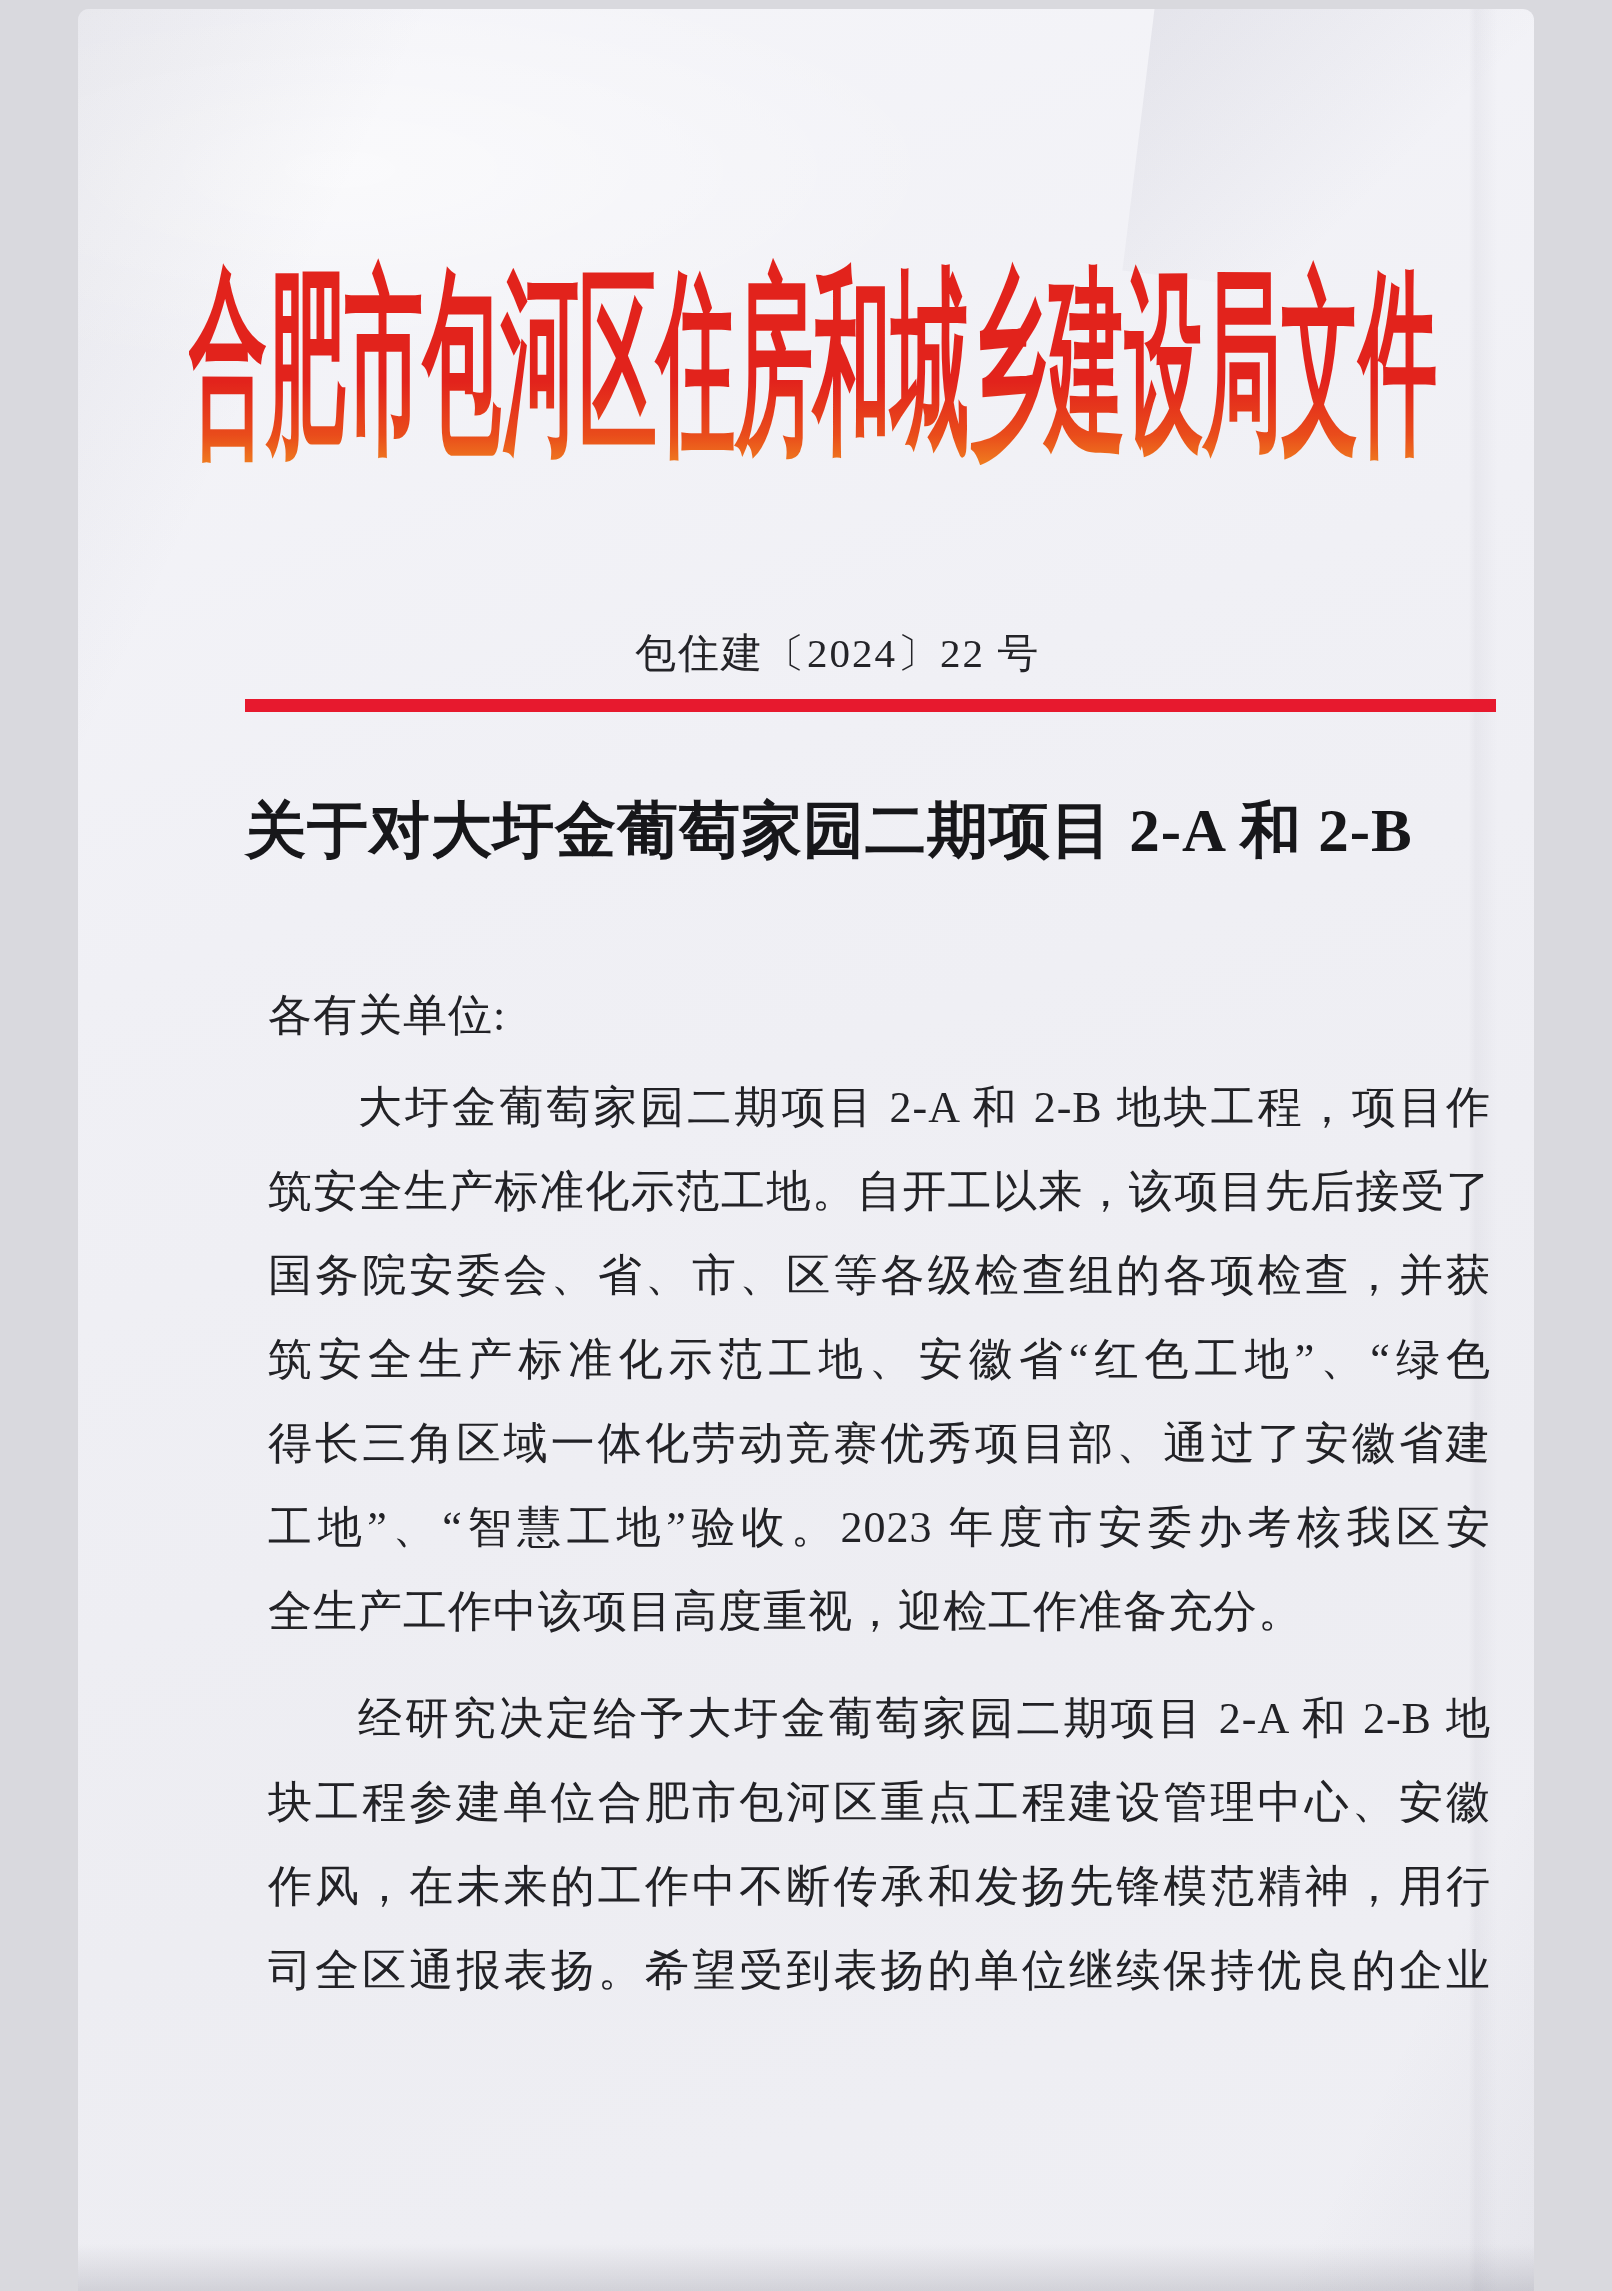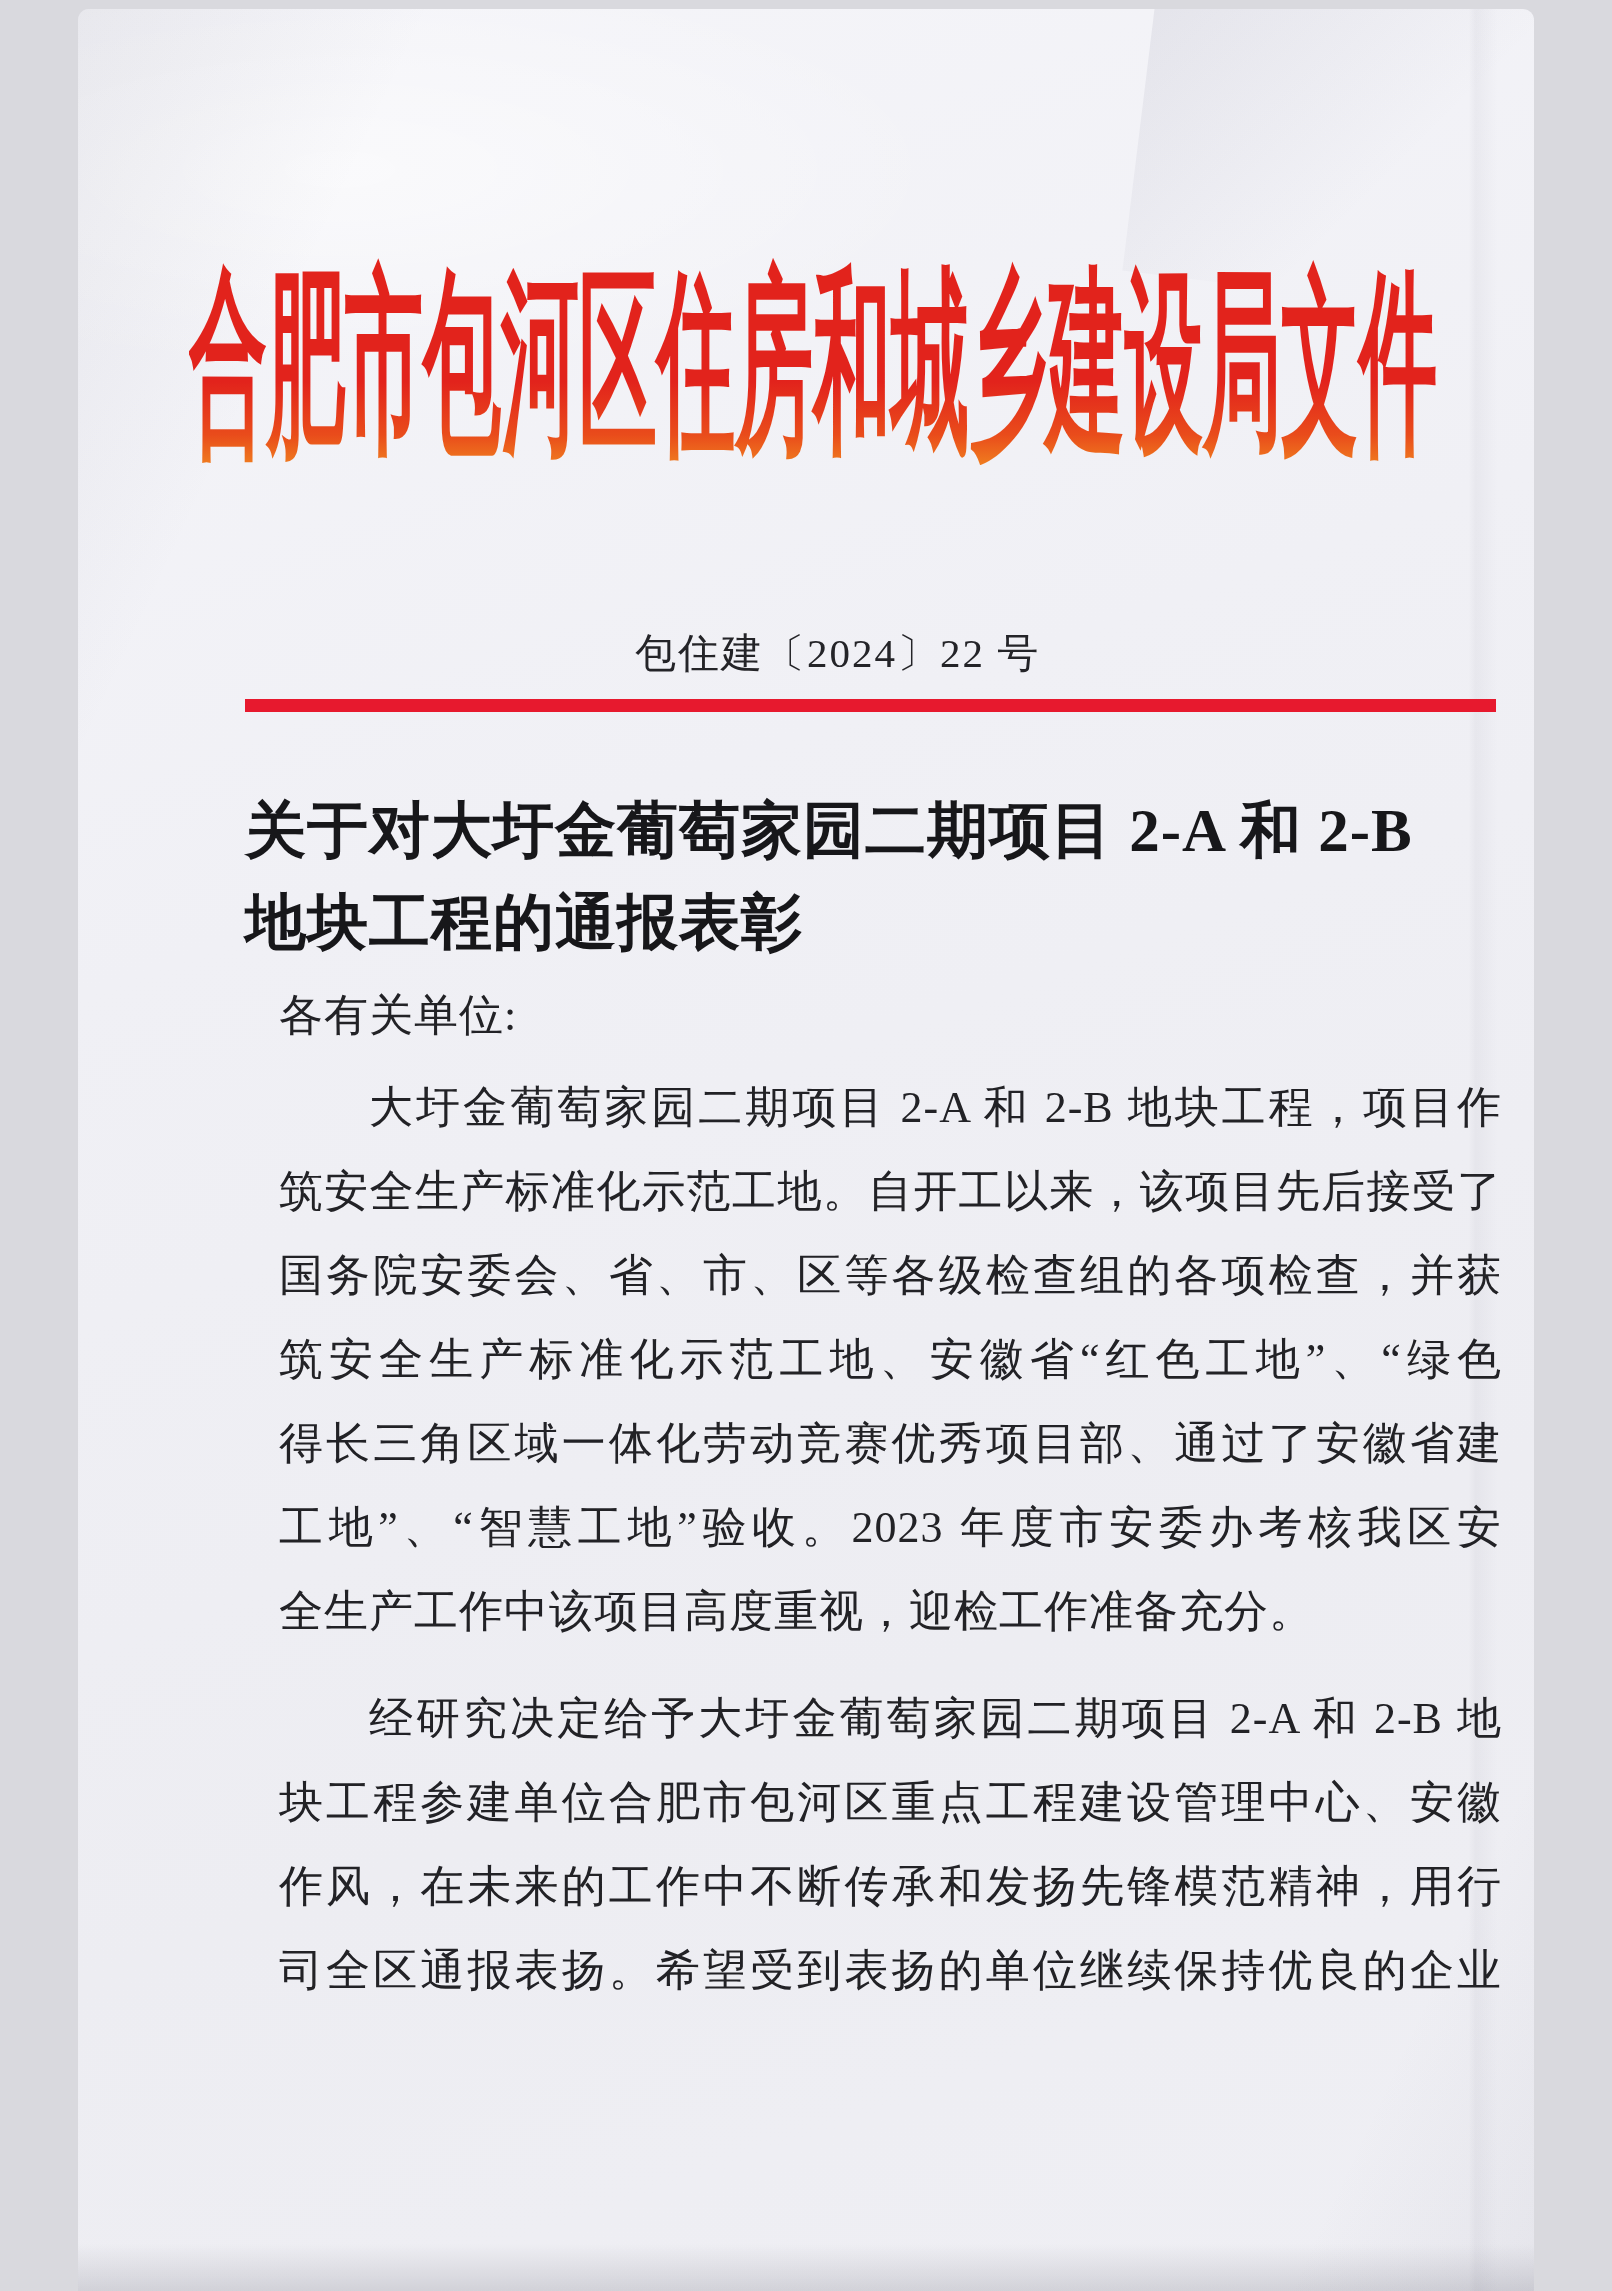--- a/index.html
+++ b/index.html
@@ -83,7 +83,6 @@
 
   <div class="doc-title">
     <div>关于对大圩金葡萄家园二期项目 2-A 和 2-B</div>
-    <div>地块工程的通报表彰</div>
   </div>
 
   <div class="body-block">

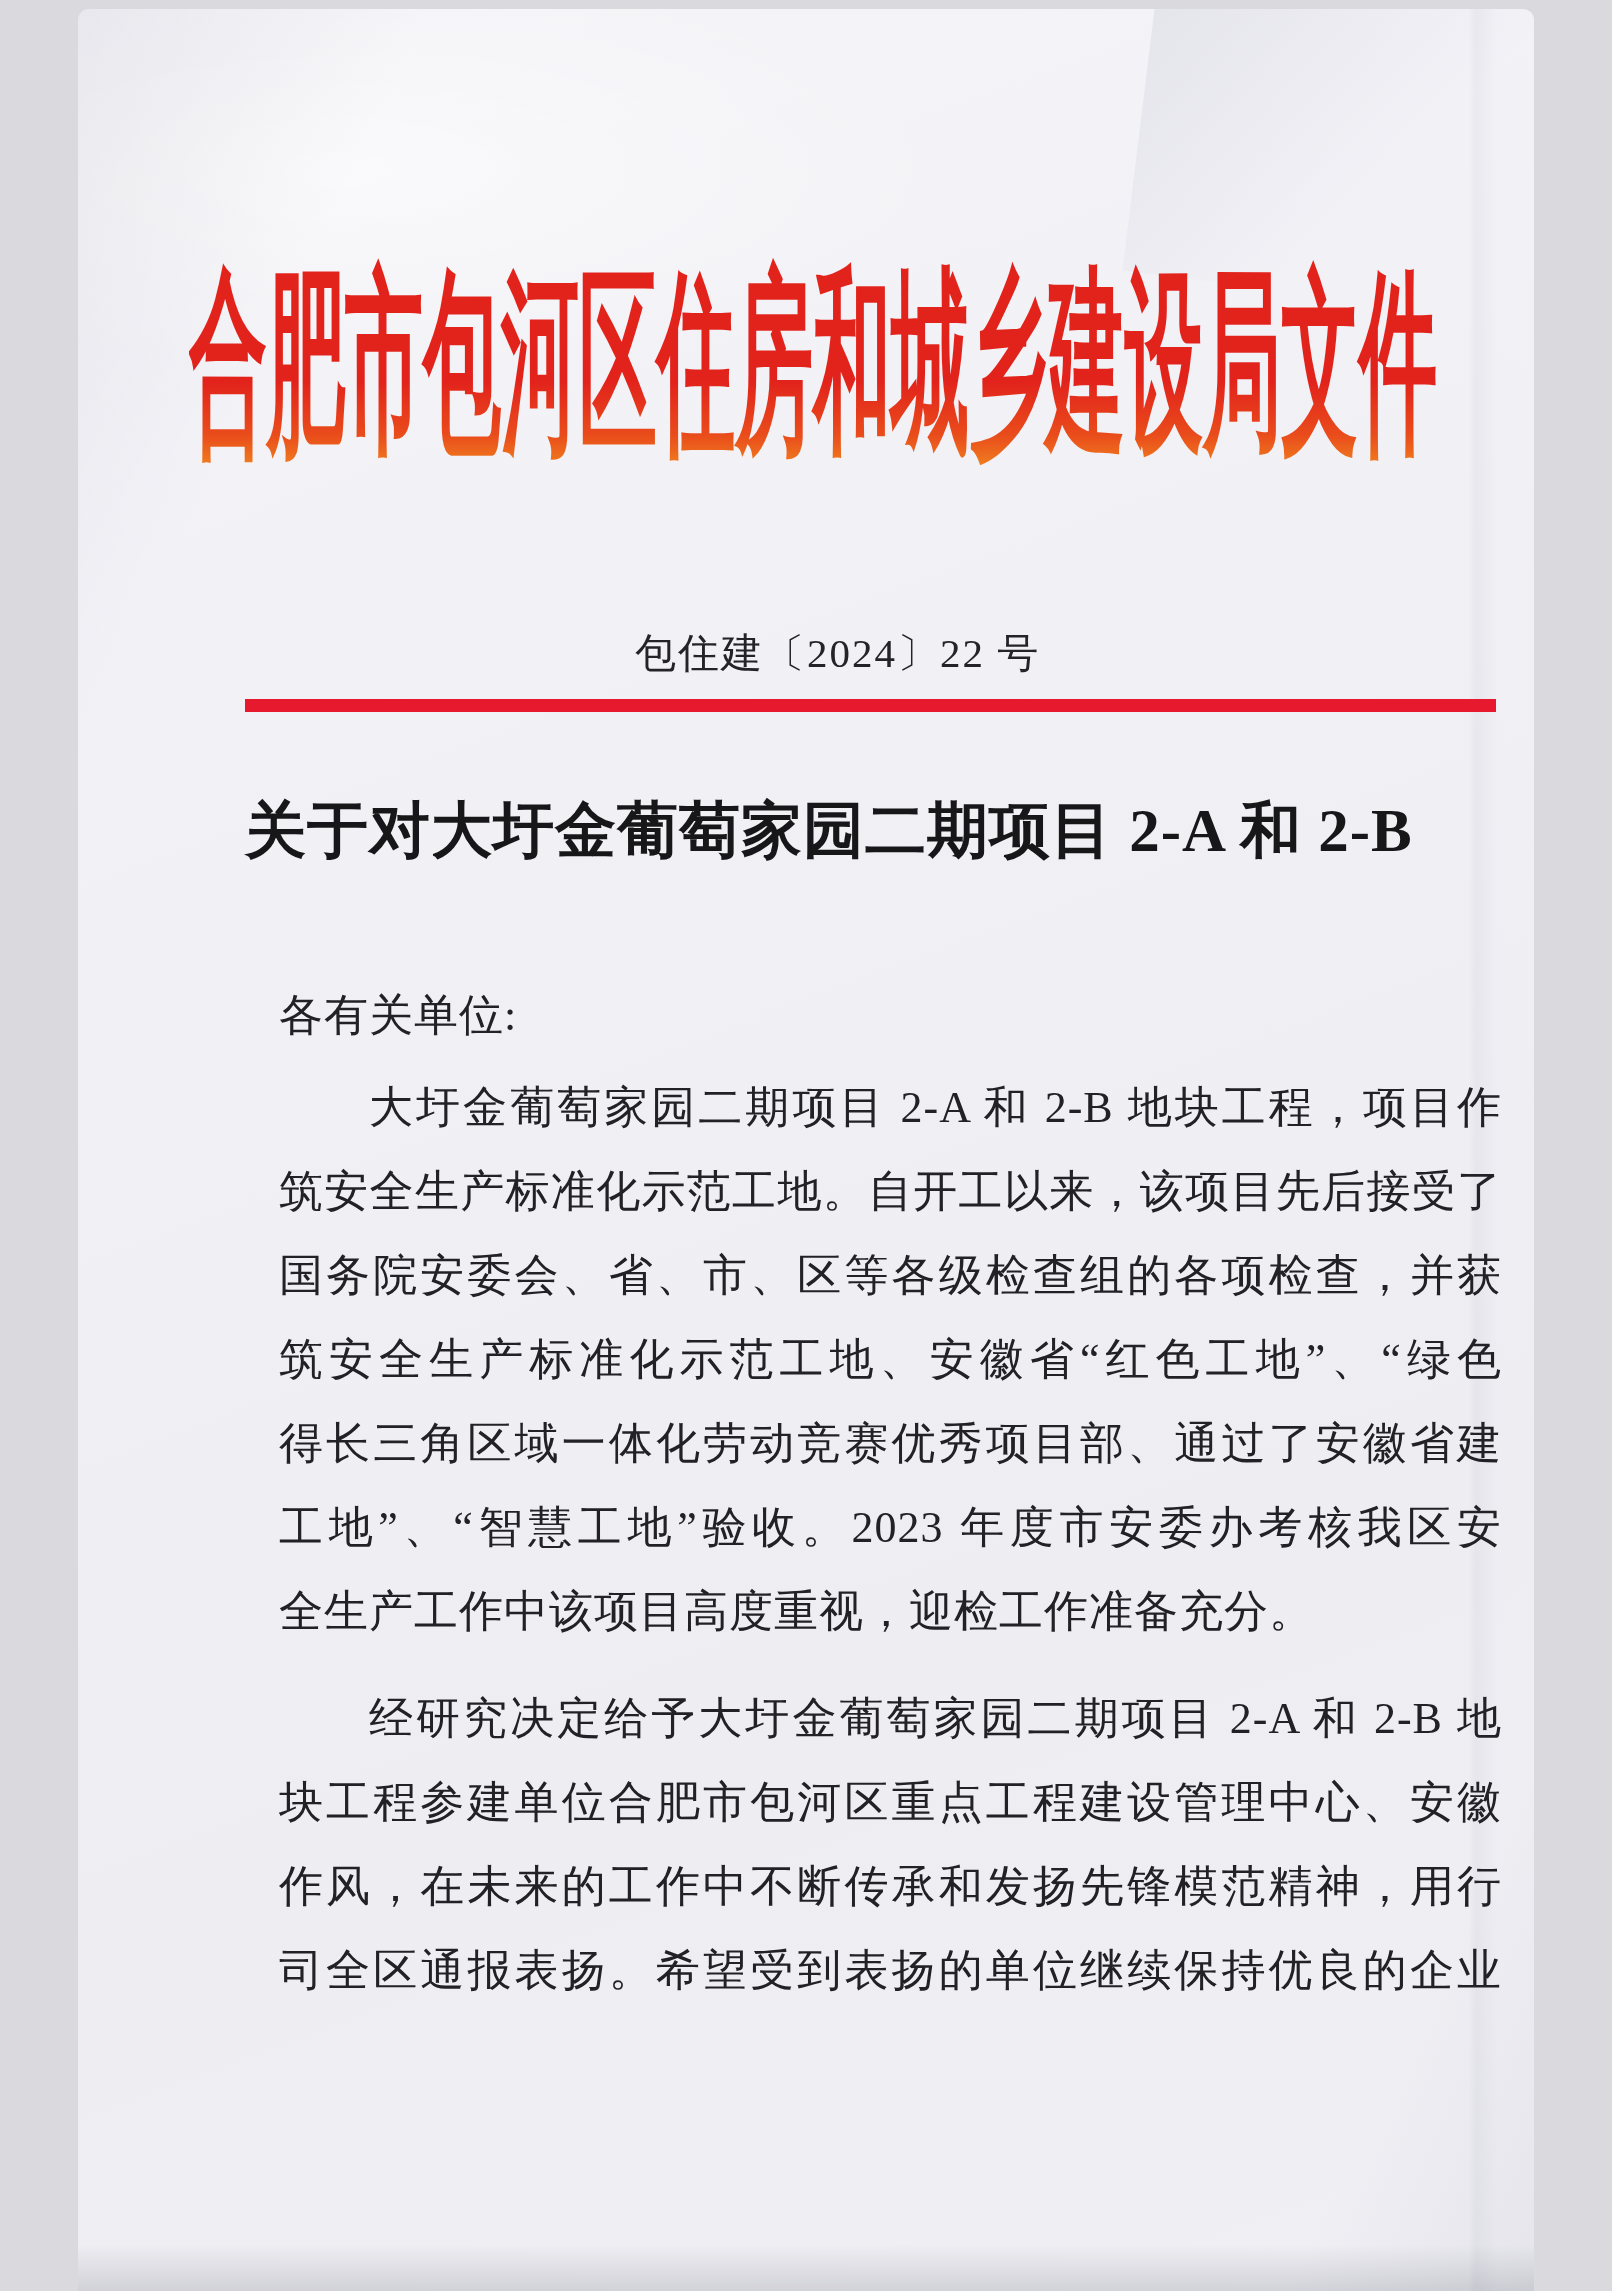--- a/index.html
+++ b/index.html
@@ -57,7 +57,7 @@
     color:#17171a;letter-spacing:1px;
   }
   .body-block{
-    position:absolute;left:201px;top:965px;width:1223px;
+    position:absolute;left:190px;top:965px;width:1223px;
     font-size:44px;color:#222226;
   }
   .line{line-height:84px;height:84px;letter-spacing:1px;}

